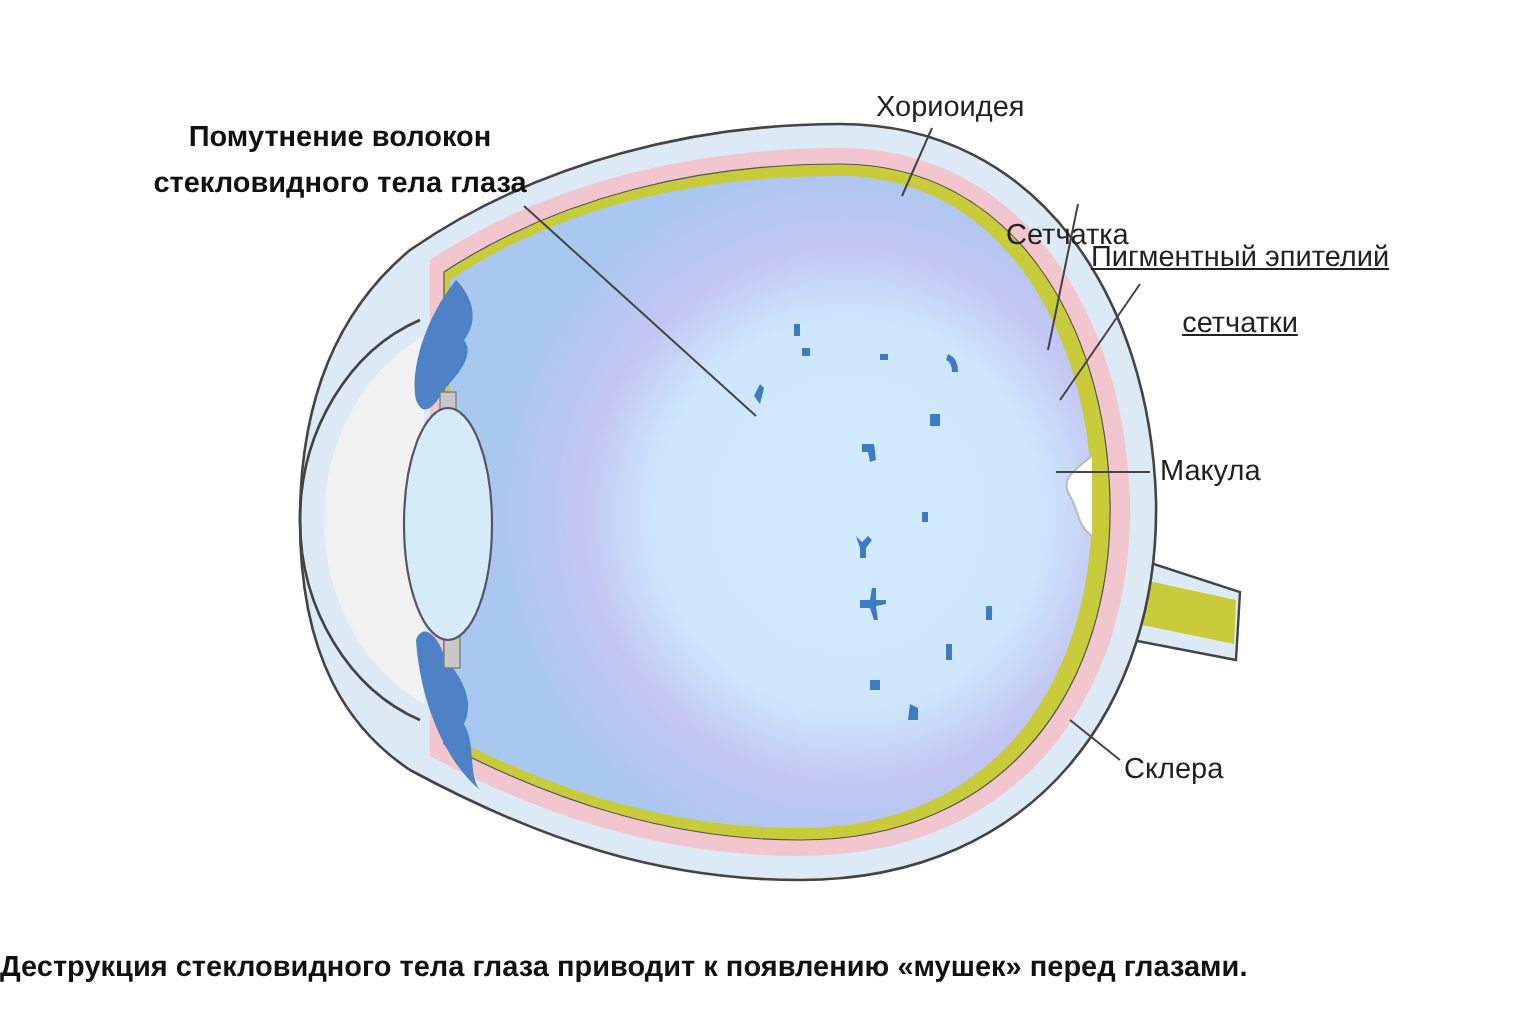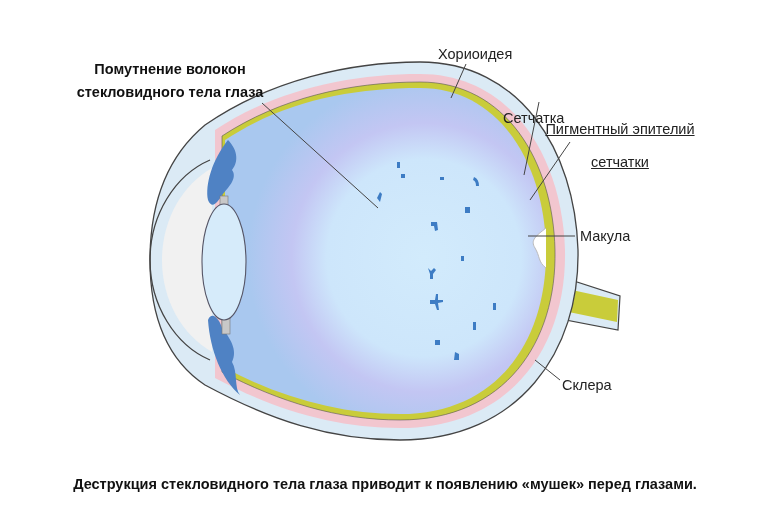--- a/index.html
+++ b/index.html
@@ -8,7 +8,7 @@
   .lbl{position:absolute;font-size:14.5px;color:#222;white-space:nowrap;line-height:18px;}
   .lbl.bold{font-weight:bold;color:#111;}
   .center{text-align:center;}
-  #caption{position:absolute;left:0;top:476px;width:770px;text-align:center;font-size:14.5px;font-weight:bold;color:#111;}
+  #caption{position:absolute;left:0;top:476px;width:770px;text-align:left;font-size:14.5px;font-weight:bold;color:#111;}
 </style>
 </head>
 <body>

